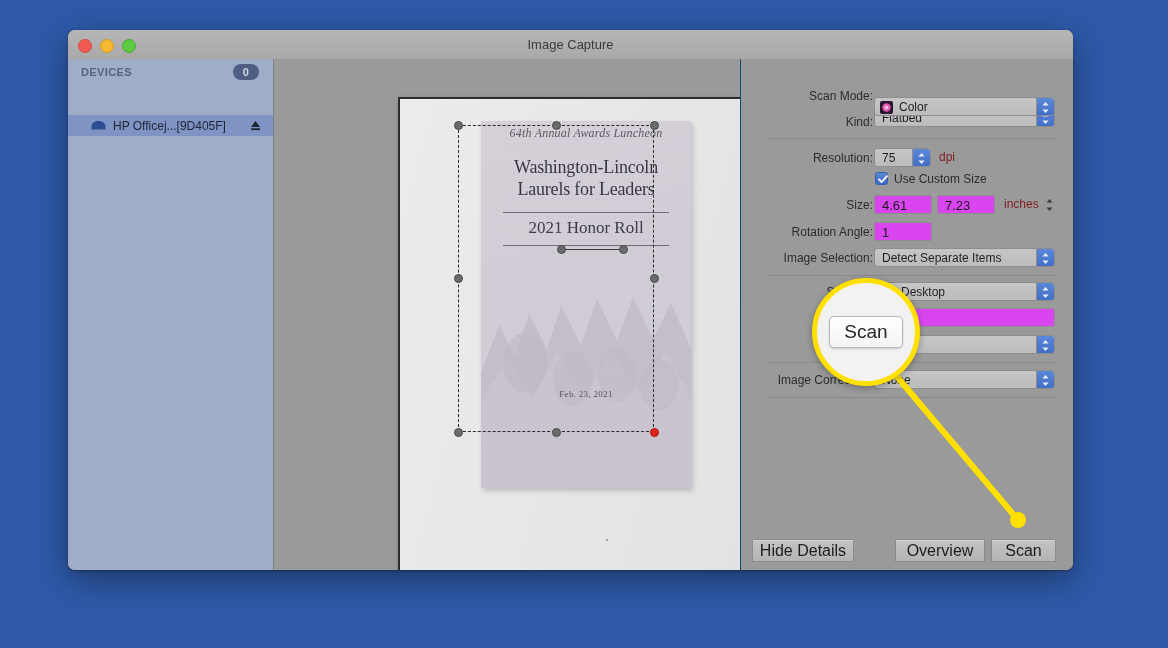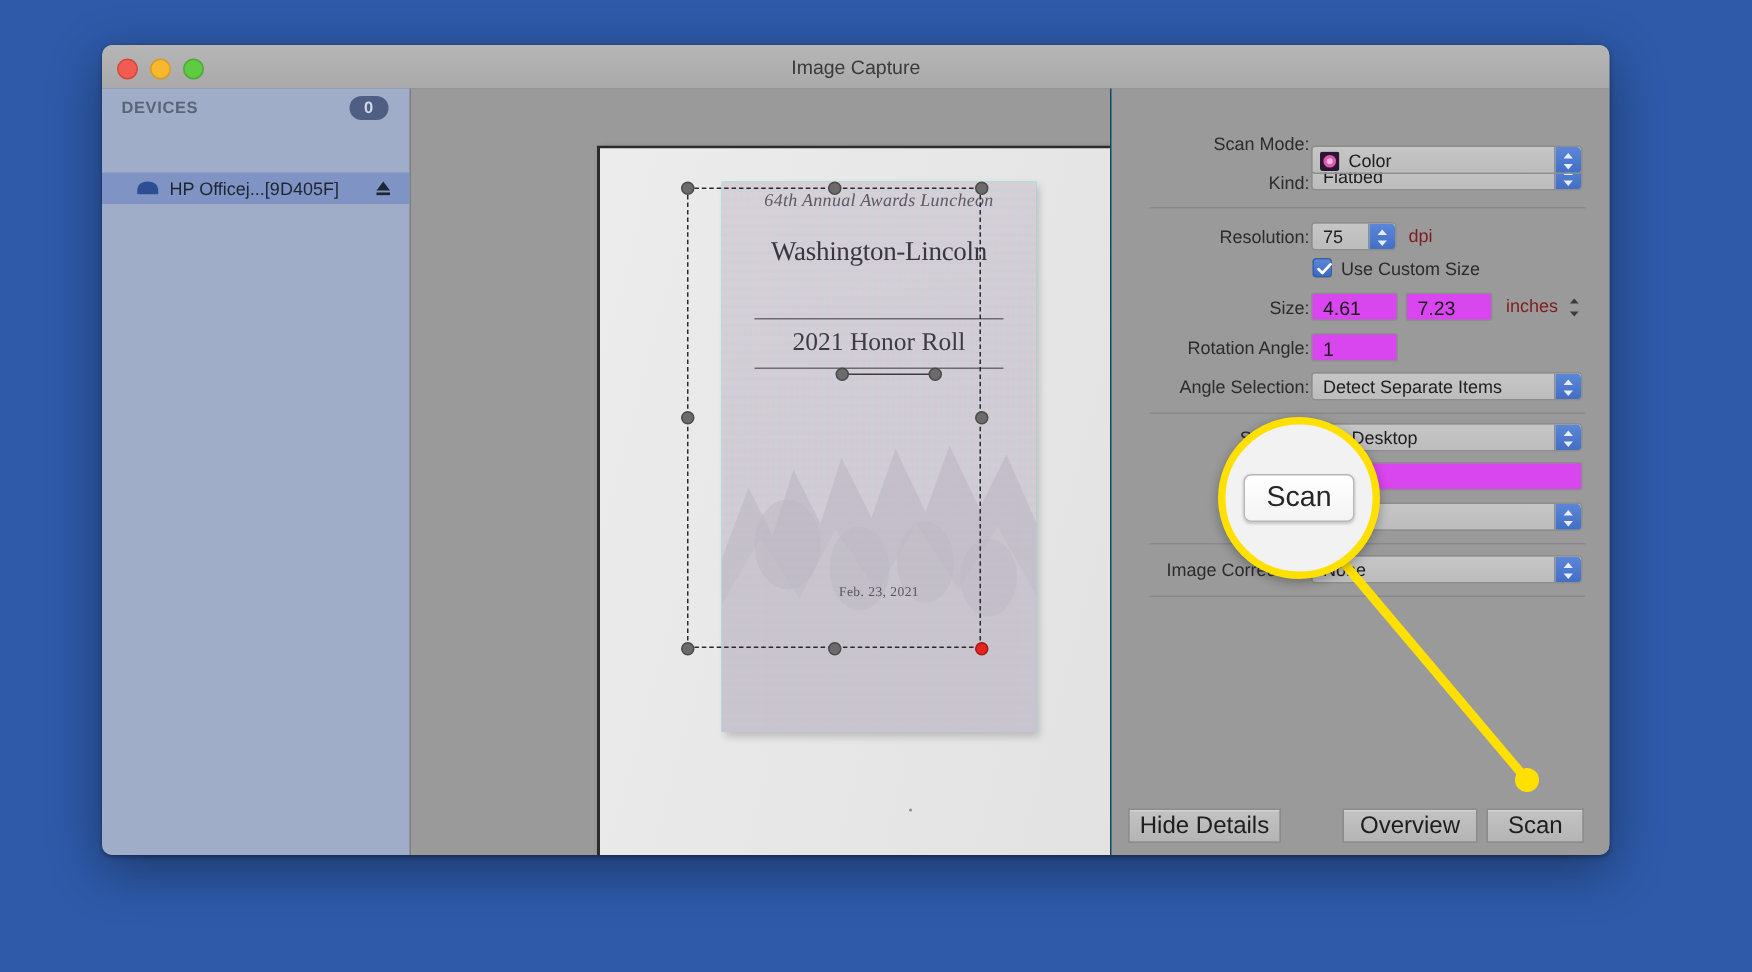--- a/index.html
+++ b/index.html
@@ -230,6 +230,7 @@
         </svg>
         <div class="doc-head">64th Annual Awards Luncheon</div>
         <div class="doc-t1">Washington-Lincoln</div>
+        <div class="doc-t2">Laurels for Leaders</div>
         <div class="doc-rule doc-r1"></div>
         <div class="doc-t3">2021 Honor Roll</div>
         <div class="doc-rule doc-r2"></div>

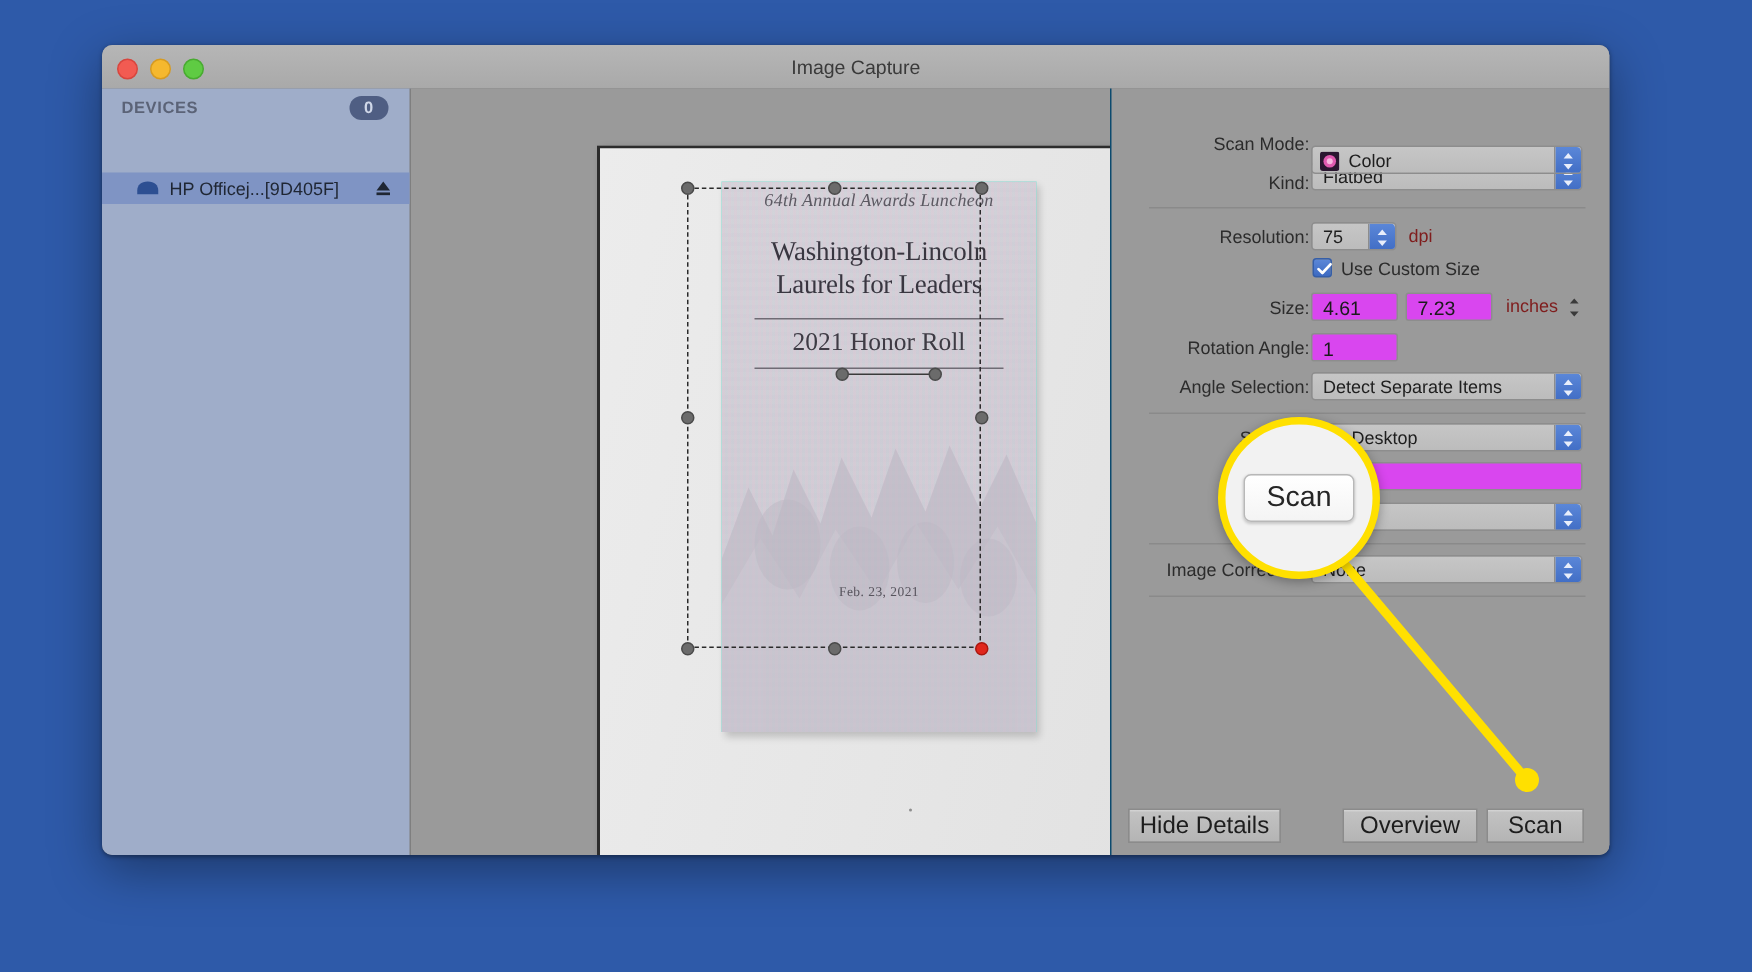--- a/index.html
+++ b/index.html
@@ -317,7 +317,7 @@
     <div class="label" style="right:200px;top:163px;">Rotation Angle:</div>
     <div class="field" style="left:133px;top:163px;width:58px;">1</div>
 
-    <div class="label" style="right:200px;top:189px;">Angle Selection:</div>
+    <div class="label" style="right:200px;top:189px;">Image Selection:</div>
     <div class="popup" style="left:133px;top:189px;width:181px;">
       <span>Detect Separate Items</span>
       <span class="stepper">

